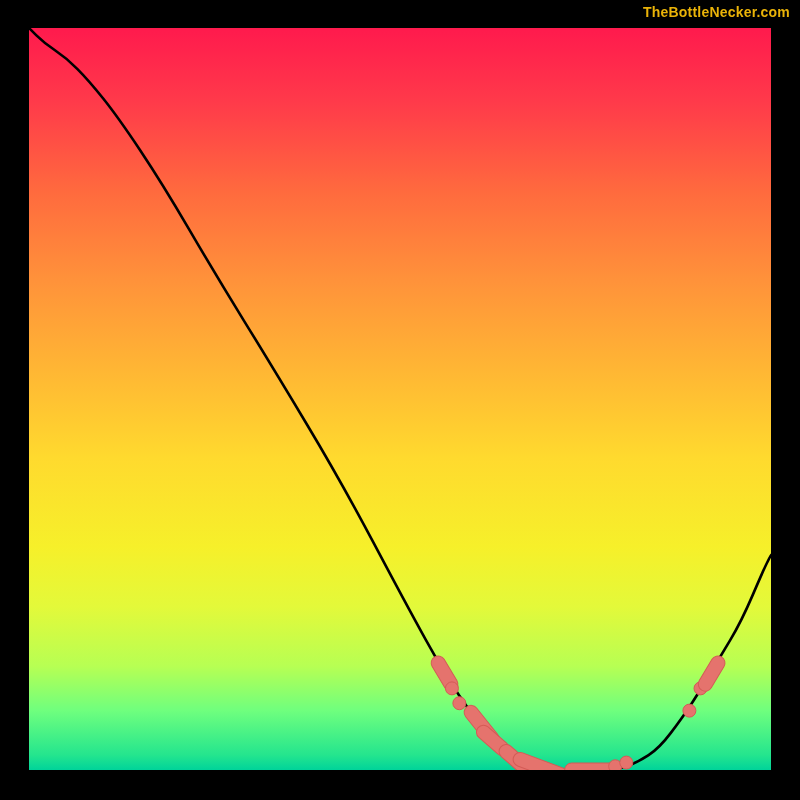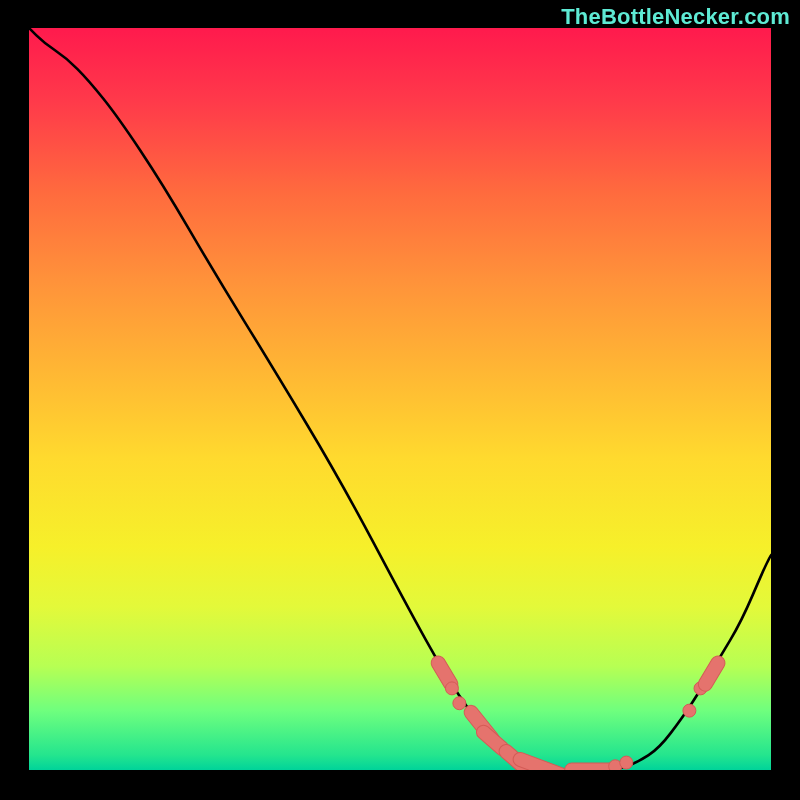--- a/index.html
+++ b/index.html
@@ -15,9 +15,9 @@
     top: 4px;
     right: 10px;
     font-family: Arial, Helvetica, sans-serif;
-    font-size: 22px;
+    font-size: 14px;
     font-weight: 600;
-    color: #5eead4;
+    color: #eab308;
     z-index: 5;
     letter-spacing: 0.2px;
   }

